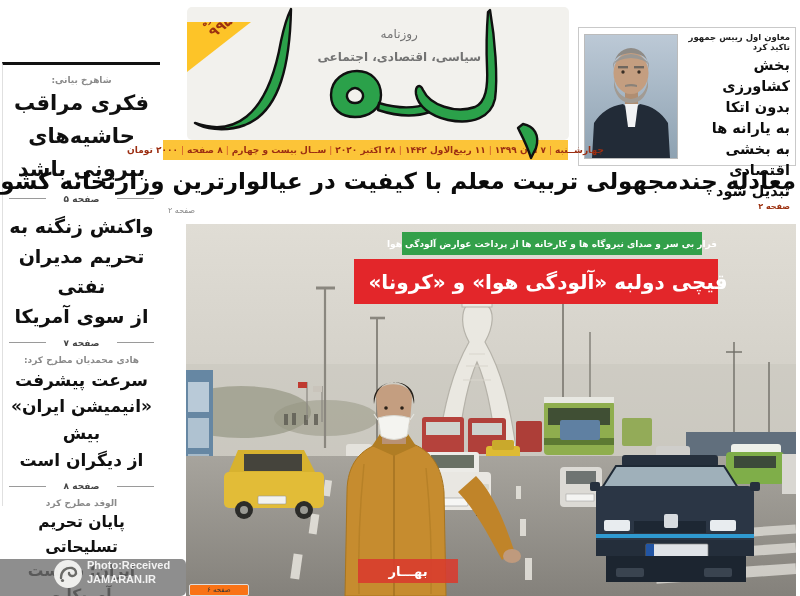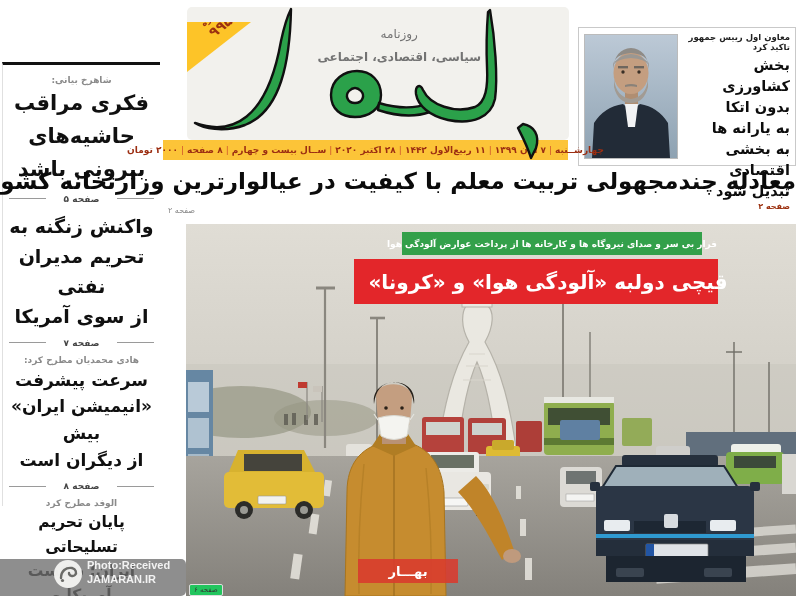--- a/index.html
+++ b/index.html
@@ -59,8 +59,8 @@
                 white-space:nowrap;letter-spacing:-0.3px;z-index:6;padding-left:24px;}
   .bahar-wm{position:absolute;left:172px;top:335px;width:100px;height:24px;background:rgba(217,58,46,.88);
             color:#fff;font-size:13px;font-weight:bold;display:flex;align-items:center;justify-content:center;z-index:6;}
-  .photo-page{position:absolute;left:3px;top:360px;background:#22c55e;border:1px solid #ddd;border-radius:2px;
-              font-size:7px;color:#333;padding:1px 4px;z-index:6;}
+  .photo-page{position:absolute;left:3px;top:360px;background:#f97316;border:1px solid #ddd;border-radius:2px;
+              font-size:7px;color:#333;padding:1px 17px;z-index:6;}
   
   .credit{position:absolute;left:0;top:559px;width:138px;height:37px;background:rgba(110,110,110,.78);
           border-radius:0 5px 5px 0;display:flex;align-items:flex-start;z-index:9;direction:ltr;padding-left:48px;}

